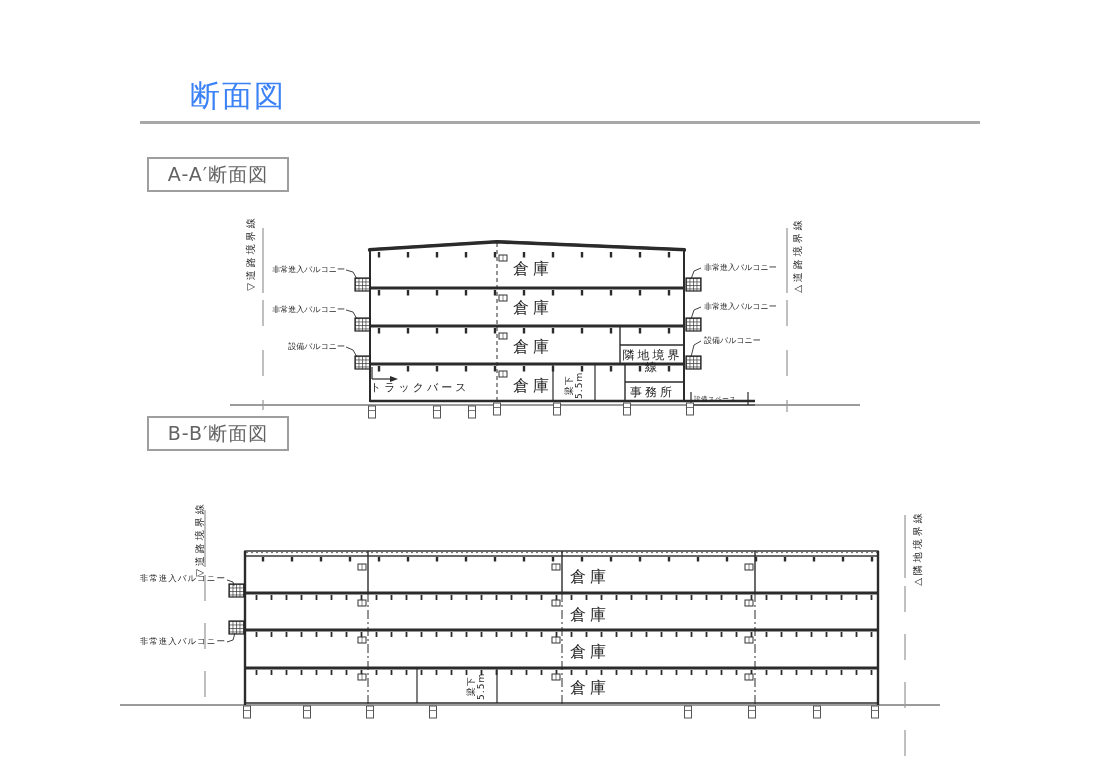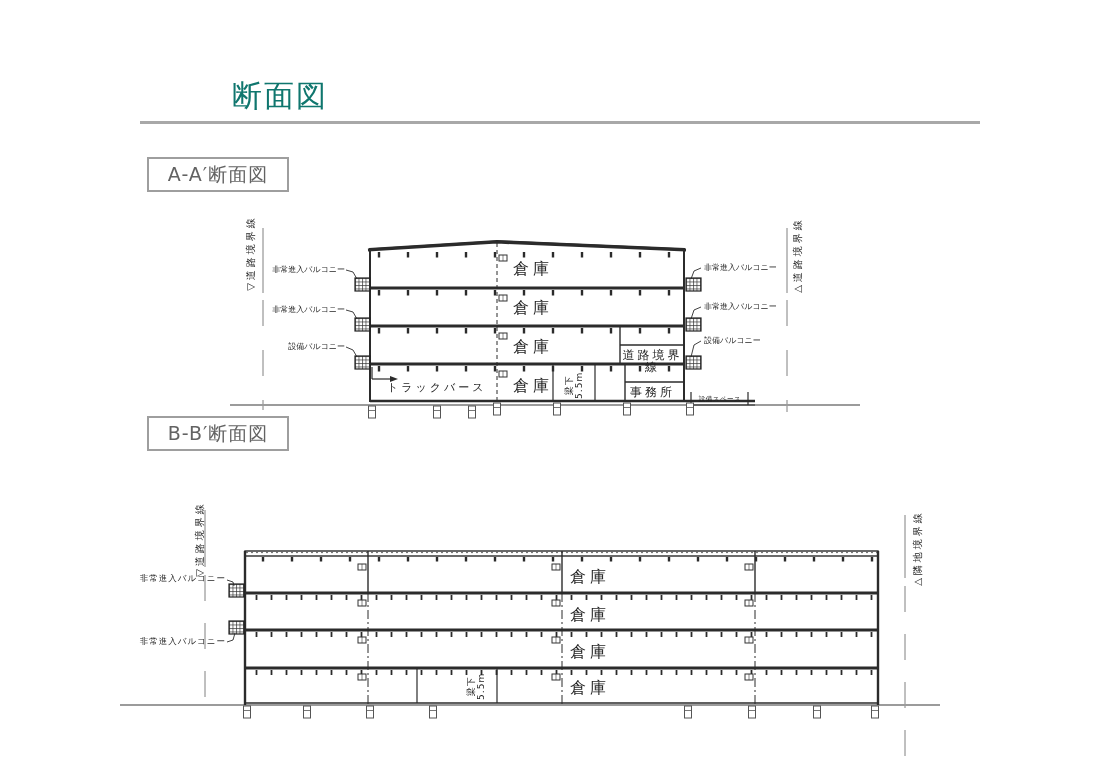--- a/index.html
+++ b/index.html
@@ -6,7 +6,7 @@
   body{width:1117px;height:784px;position:relative;overflow:hidden;
        font-family:"DejaVu Sans","Liberation Sans",sans-serif;color:#1f1f1f;}
   .abs{position:absolute;}
-  #page-title{left:190px;top:76px;font-size:30px;color:#0f766e;letter-spacing:2px;font-weight:500;margin-left:42px;}
+  #page-title{left:190px;top:76px;font-size:30px;color:#3b82f6;letter-spacing:2px;font-weight:500;}
   #title-rule{left:140px;top:121px;width:840px;height:3px;background:#a8a8a8;}
   .sec-heading{width:138px;height:31px;border:2px solid #9e9e9e;color:#636363;
        font-size:19px;display:flex;align-items:center;justify-content:center;letter-spacing:1px;background:#fff;text-align:center;}

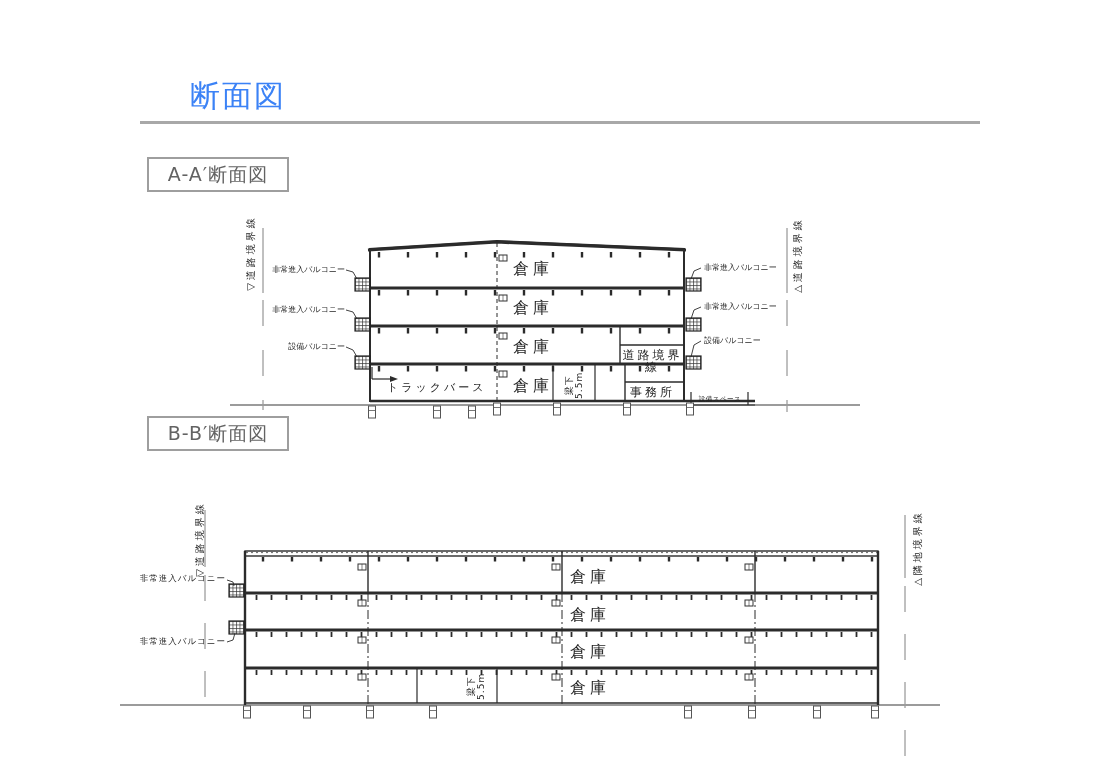--- a/index.html
+++ b/index.html
@@ -238,7 +238,7 @@
 <div class="room" style="left:512px;top:300px;width:42px;">倉庫</div>
 <div class="room" style="left:512px;top:339px;width:42px;">倉庫</div>
 <div class="room" style="left:512px;top:378px;width:42px;">倉庫</div>
-<div class="bigroom" style="left:621px;top:349px;width:63px;">道路境界線</div>
+<div class="bigroom" style="left:621px;top:349px;width:63px;">隣地境界線</div>
 <div class="bigroom" style="left:621px;top:386px;width:63px;font-family:Liberation Serif, serif;">事務所</div>
 <div class="lbl" style="left:387px;top:382px;font-size:11px;letter-spacing:3px;">トラックバース</div>
 <div class="tiny" style="left:694px;top:395px;width:52px;text-align:center;">設備スペース</div>

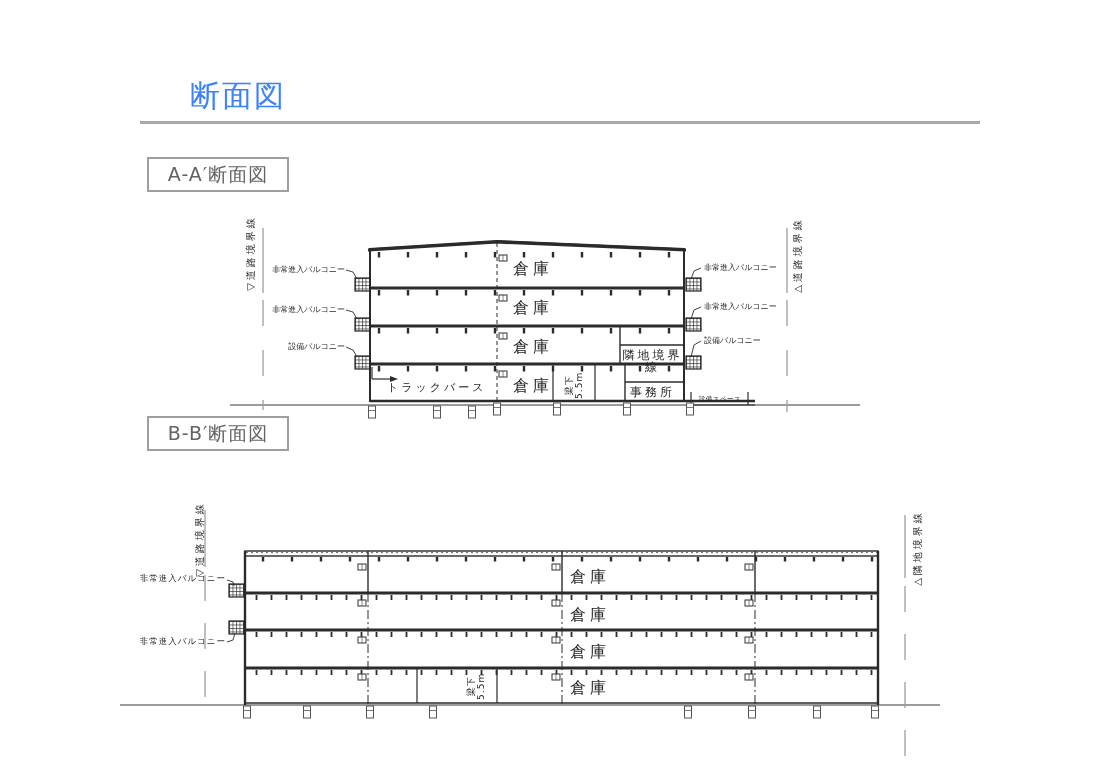--- a/index.html
+++ b/index.html
@@ -240,7 +240,7 @@
 <div class="room" style="left:512px;top:378px;width:42px;">倉庫</div>
 <div class="bigroom" style="left:621px;top:349px;width:63px;">隣地境界線</div>
 <div class="bigroom" style="left:621px;top:386px;width:63px;font-family:Liberation Serif, serif;">事務所</div>
-<div class="lbl" style="left:387px;top:382px;font-size:11px;letter-spacing:3px;">トラックバース</div>
+<div class="lbl" style="left:370px;top:382px;font-size:11px;letter-spacing:3px;">トラックバース</div>
 <div class="tiny" style="left:694px;top:395px;width:52px;text-align:center;">設備スペース</div>
 
 <div class="beam" style="left:556px;top:366px;">

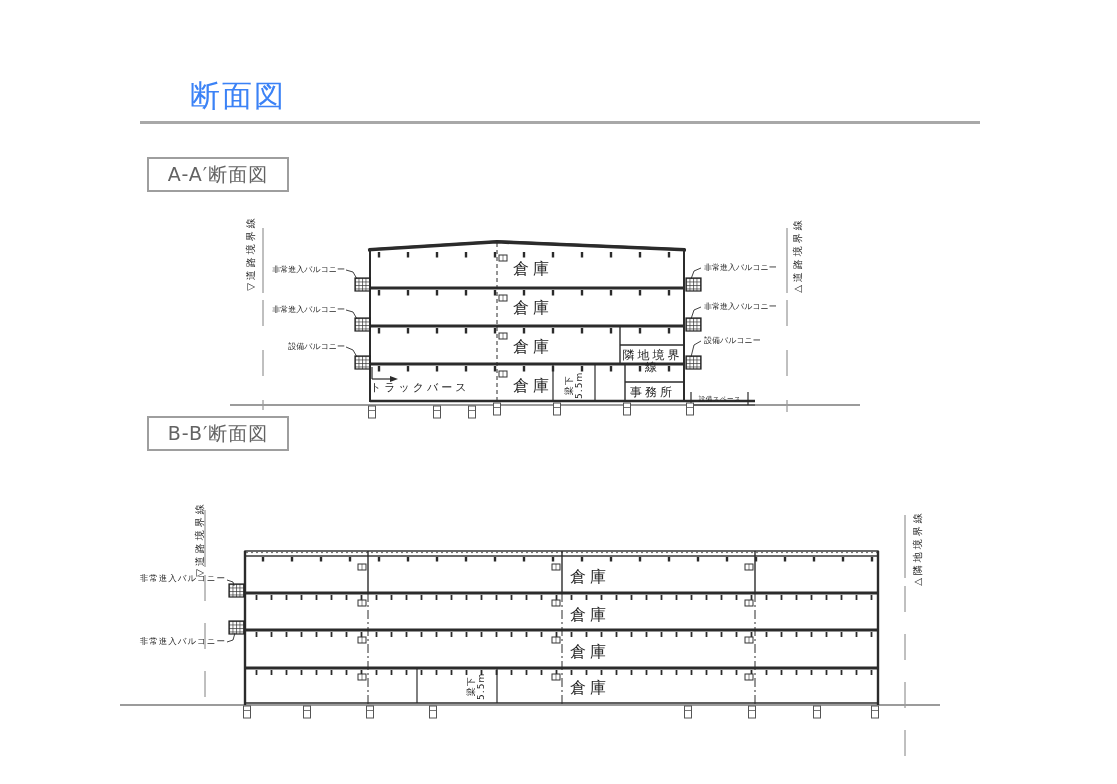--- a/index.html
+++ b/index.html
@@ -241,7 +241,7 @@
 <div class="bigroom" style="left:621px;top:349px;width:63px;">隣地境界線</div>
 <div class="bigroom" style="left:621px;top:386px;width:63px;font-family:Liberation Serif, serif;">事務所</div>
 <div class="lbl" style="left:370px;top:382px;font-size:11px;letter-spacing:3px;">トラックバース</div>
-<div class="tiny" style="left:694px;top:395px;width:52px;text-align:center;">設備スペース</div>
+<div class="tiny" style="left:694px;top:395px;width:52px;">設備スペース</div>
 
 <div class="beam" style="left:556px;top:366px;">
   <div class="beam-inner">

